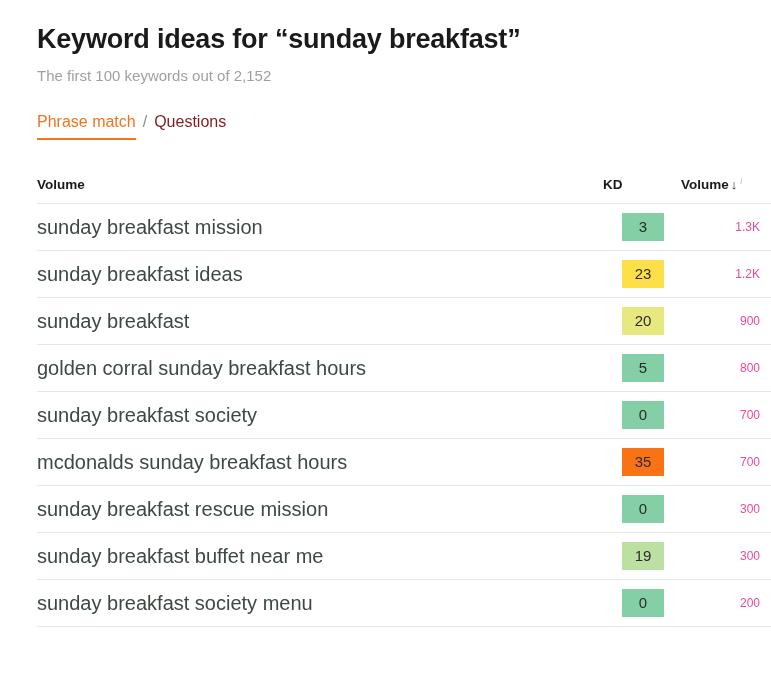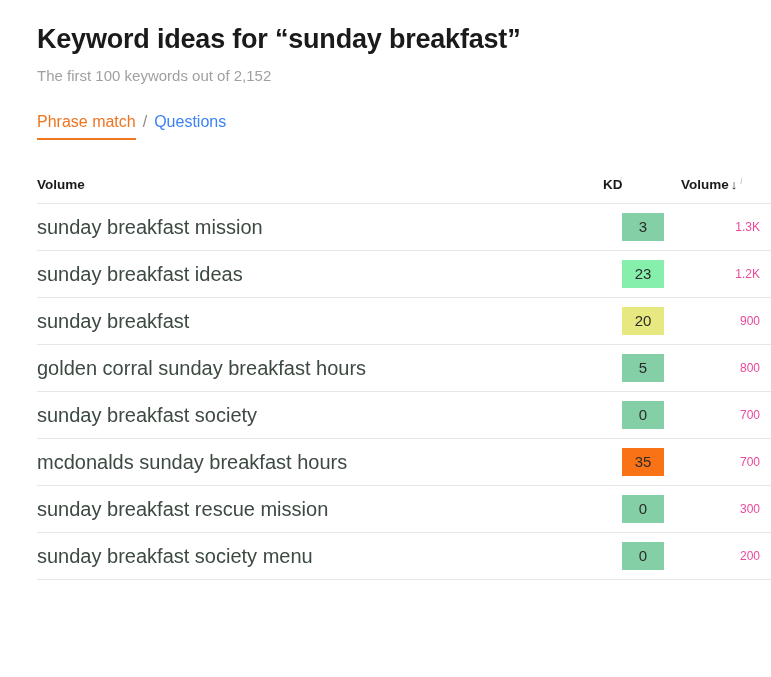--- a/index.html
+++ b/index.html
@@ -62,7 +62,7 @@
     border-bottom: 2px solid #ef7521;
   }
   .tab-link {
-    color: #3b82f6;
+    color: #7f1d1d;
     cursor: pointer;
   }
   .tab-sep {

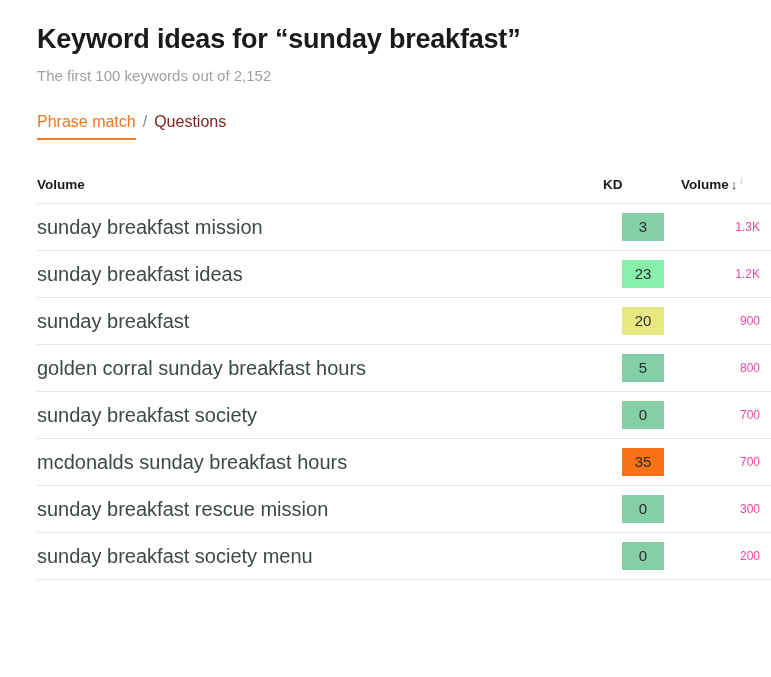--- a/index.html
+++ b/index.html
@@ -175,7 +175,7 @@
         </tr>
         <tr>
           <td class="cell-keyword">sunday breakfast ideas</td>
-          <td class="cell-kd"><span class="kd-badge" style="background: #86efac;">23</span></td>
+          <td class="cell-kd"><span class="kd-badge" style="background: #fde047;">23</span></td>
           <td class="cell-volume">1.2K</td>
         </tr>
         <tr>

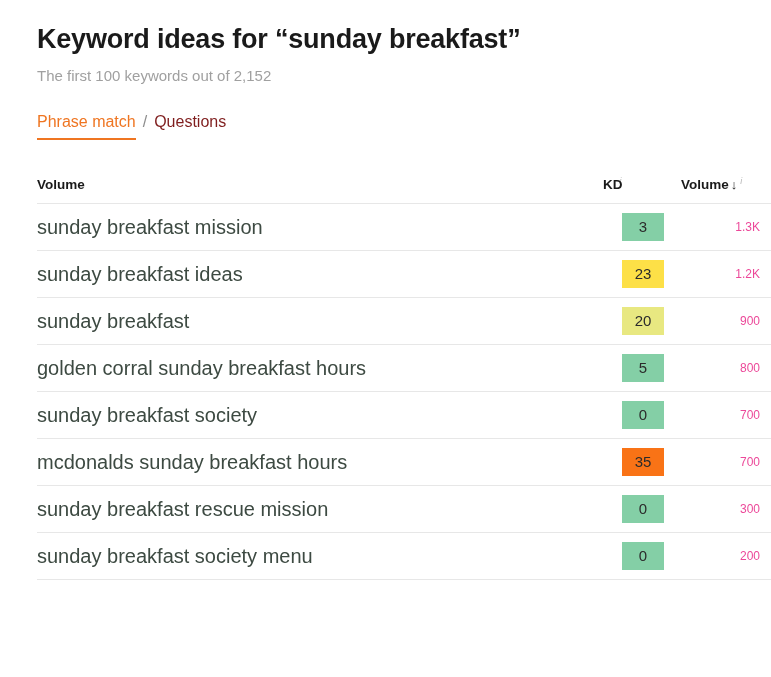--- a/index.html
+++ b/index.html
@@ -204,6 +204,11 @@
           <td class="cell-volume">300</td>
         </tr>
         <tr>
+          <td class="cell-keyword">sunday breakfast buffet near me</td>
+          <td class="cell-kd"><span class="kd-badge" style="background: rgb(188, 223, 162);">19</span></td>
+          <td class="cell-volume">300</td>
+        </tr>
+        <tr>
           <td class="cell-keyword">sunday breakfast society menu</td>
           <td class="cell-kd"><span class="kd-badge" style="background: rgb(132, 207, 166);">0</span></td>
           <td class="cell-volume">200</td>

